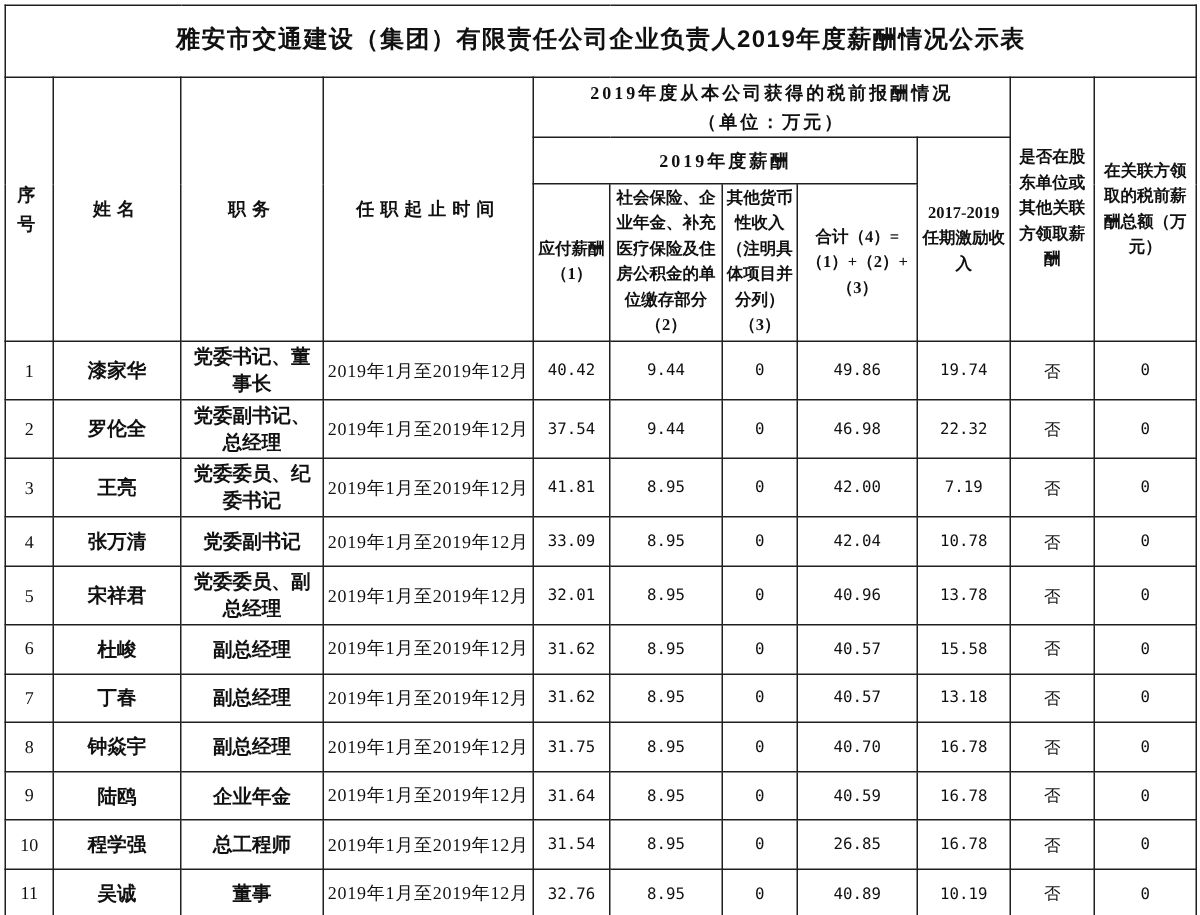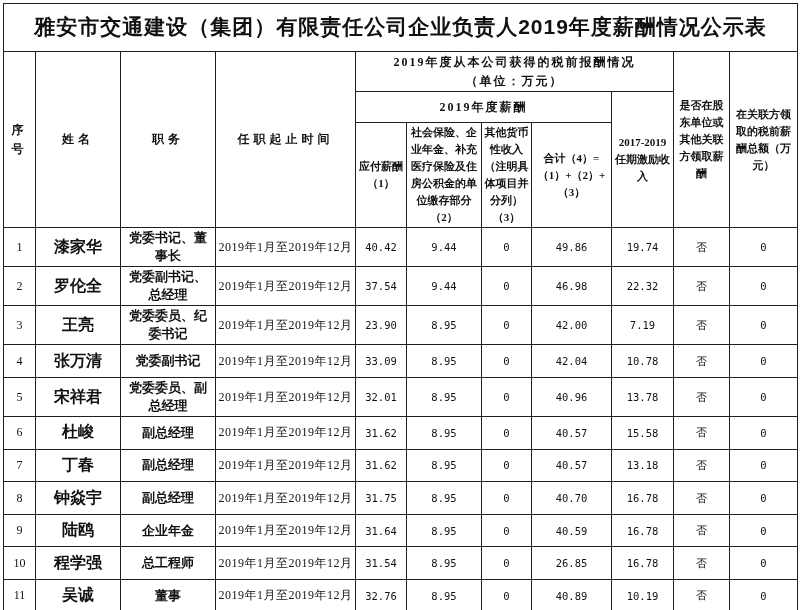--- a/index.html
+++ b/index.html
@@ -36,7 +36,7 @@
     height: 45px;
     font-family: "Liberation Sans", "DejaVu Sans", sans-serif;
     font-weight: 700;
-    font-size: 21px;
+    font-size: 16px;
     letter-spacing: 1px;
   }
   tr.hrow1 th { height: 25px; }

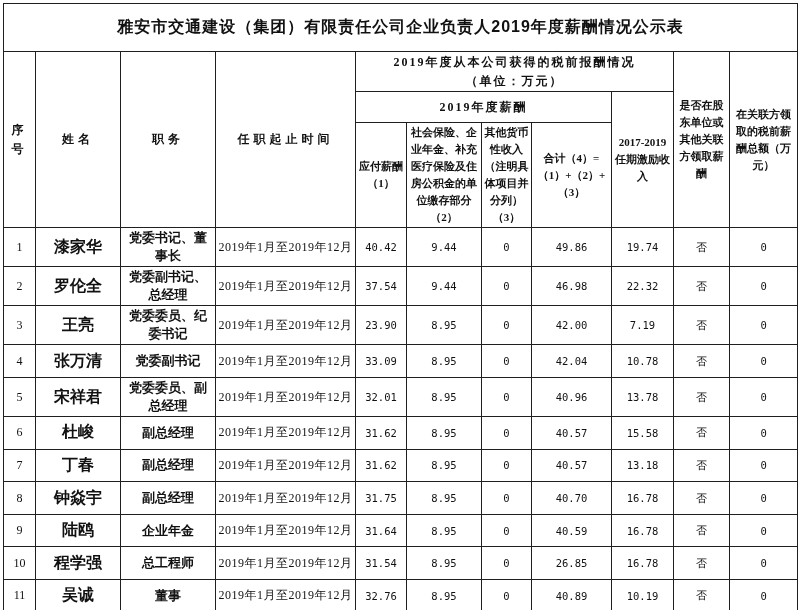--- a/index.html
+++ b/index.html
@@ -54,7 +54,7 @@
   tbody td.c-name {
     font-family: Liberation Mono, monospace;
     font-weight: 700;
-    font-size: 16px;
+    font-size: 13px;
   }
   tbody td.c-position {
     font-family: "Liberation Sans", "DejaVu Sans", sans-serif;

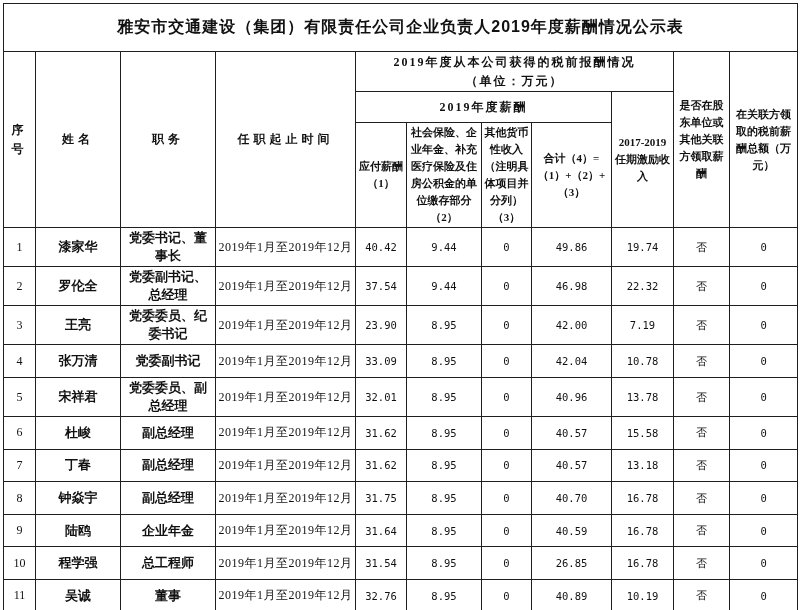--- a/index.html
+++ b/index.html
@@ -149,7 +149,7 @@
           <td class="c-name">王亮</td>
           <td class="c-position">党委委员、纪委书记</td>
           <td class="c-term">2019年1月至2019年12月</td>
-          <td class="c-payable">23.90</td>
+          <td class="c-payable">41.81</td>
           <td class="c-social">8.95</td>
           <td class="c-other">0</td>
           <td class="c-total">42.00</td>

